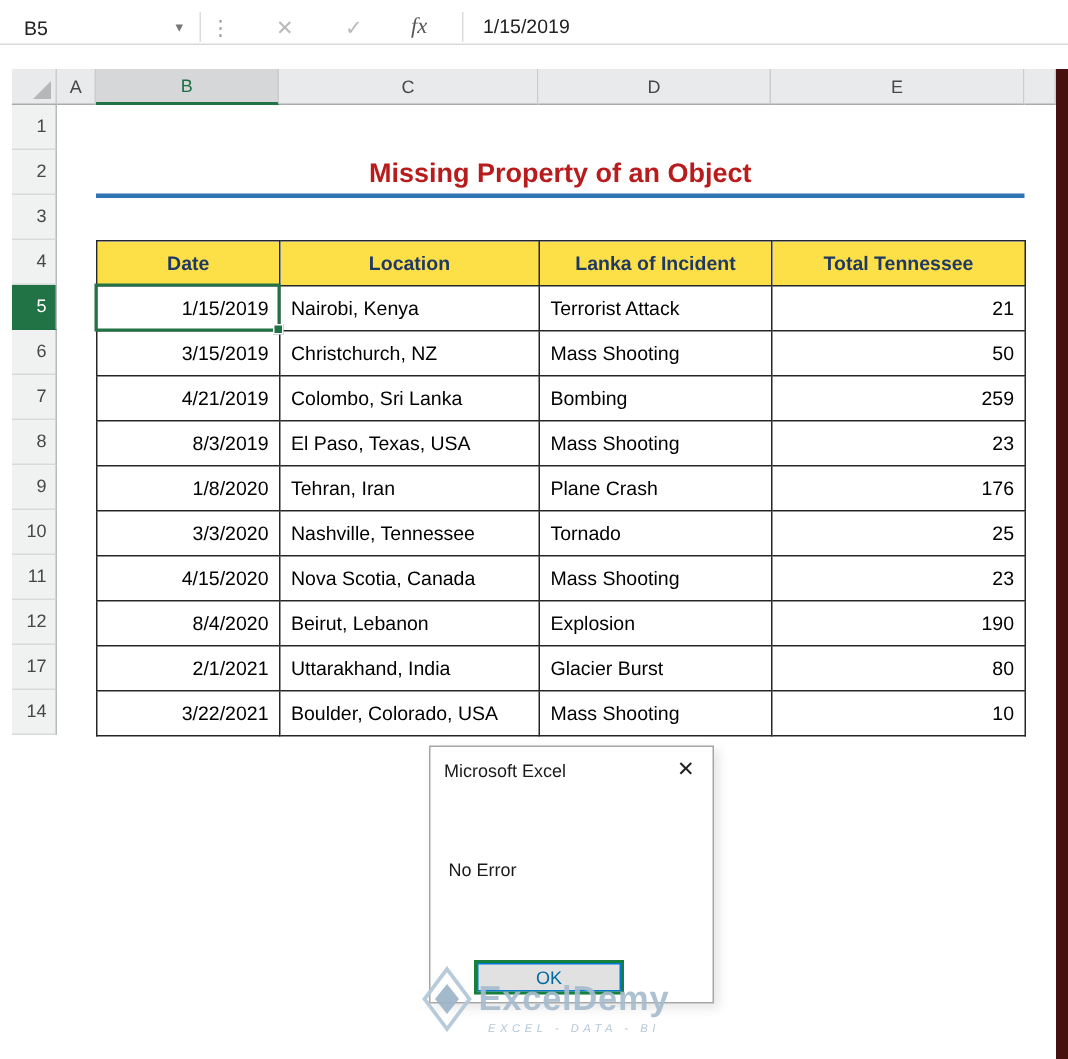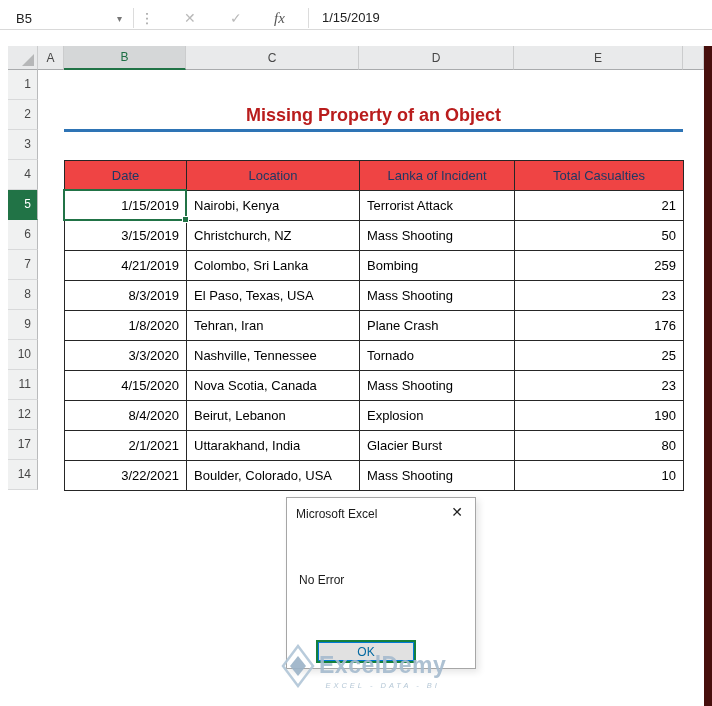--- a/index.html
+++ b/index.html
@@ -49,7 +49,7 @@
   
   .data-table { position:absolute; left:64px; top:160px; width:619px; border-collapse:collapse; table-layout:fixed; }
   .data-table th, .data-table td { border:1px solid #262626; height:30px; font-size:13px; padding:0 7px; white-space:nowrap; overflow:hidden; }
-  .data-table thead th { background:#ef4444; color:#1f3864; font-weight:normal; text-align:center; }
+  .data-table thead th { background:#fde047; color:#1f3864; font-weight:bold; text-align:center; }
   .c-date { text-align:right; }
   .c-loc, .c-inc { text-align:left; }
   .c-cas { text-align:right; }

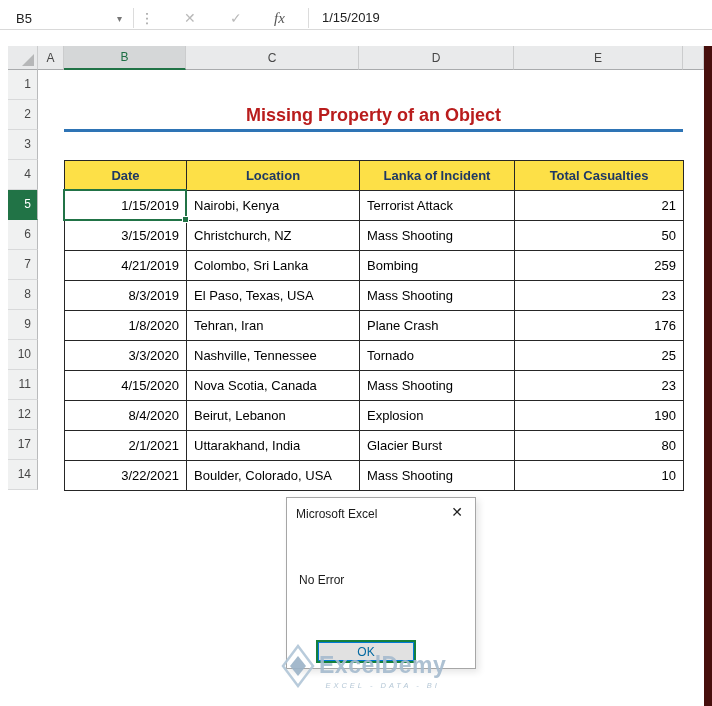--- a/index.html
+++ b/index.html
@@ -154,7 +154,7 @@
         <th>Date</th>
         <th>Location</th>
         <th>Lanka of Incident</th>
-        <th>Total Casualties</th>
+        <th>Total Tennessee</th>
       </tr>
     </thead>
     <tbody>

